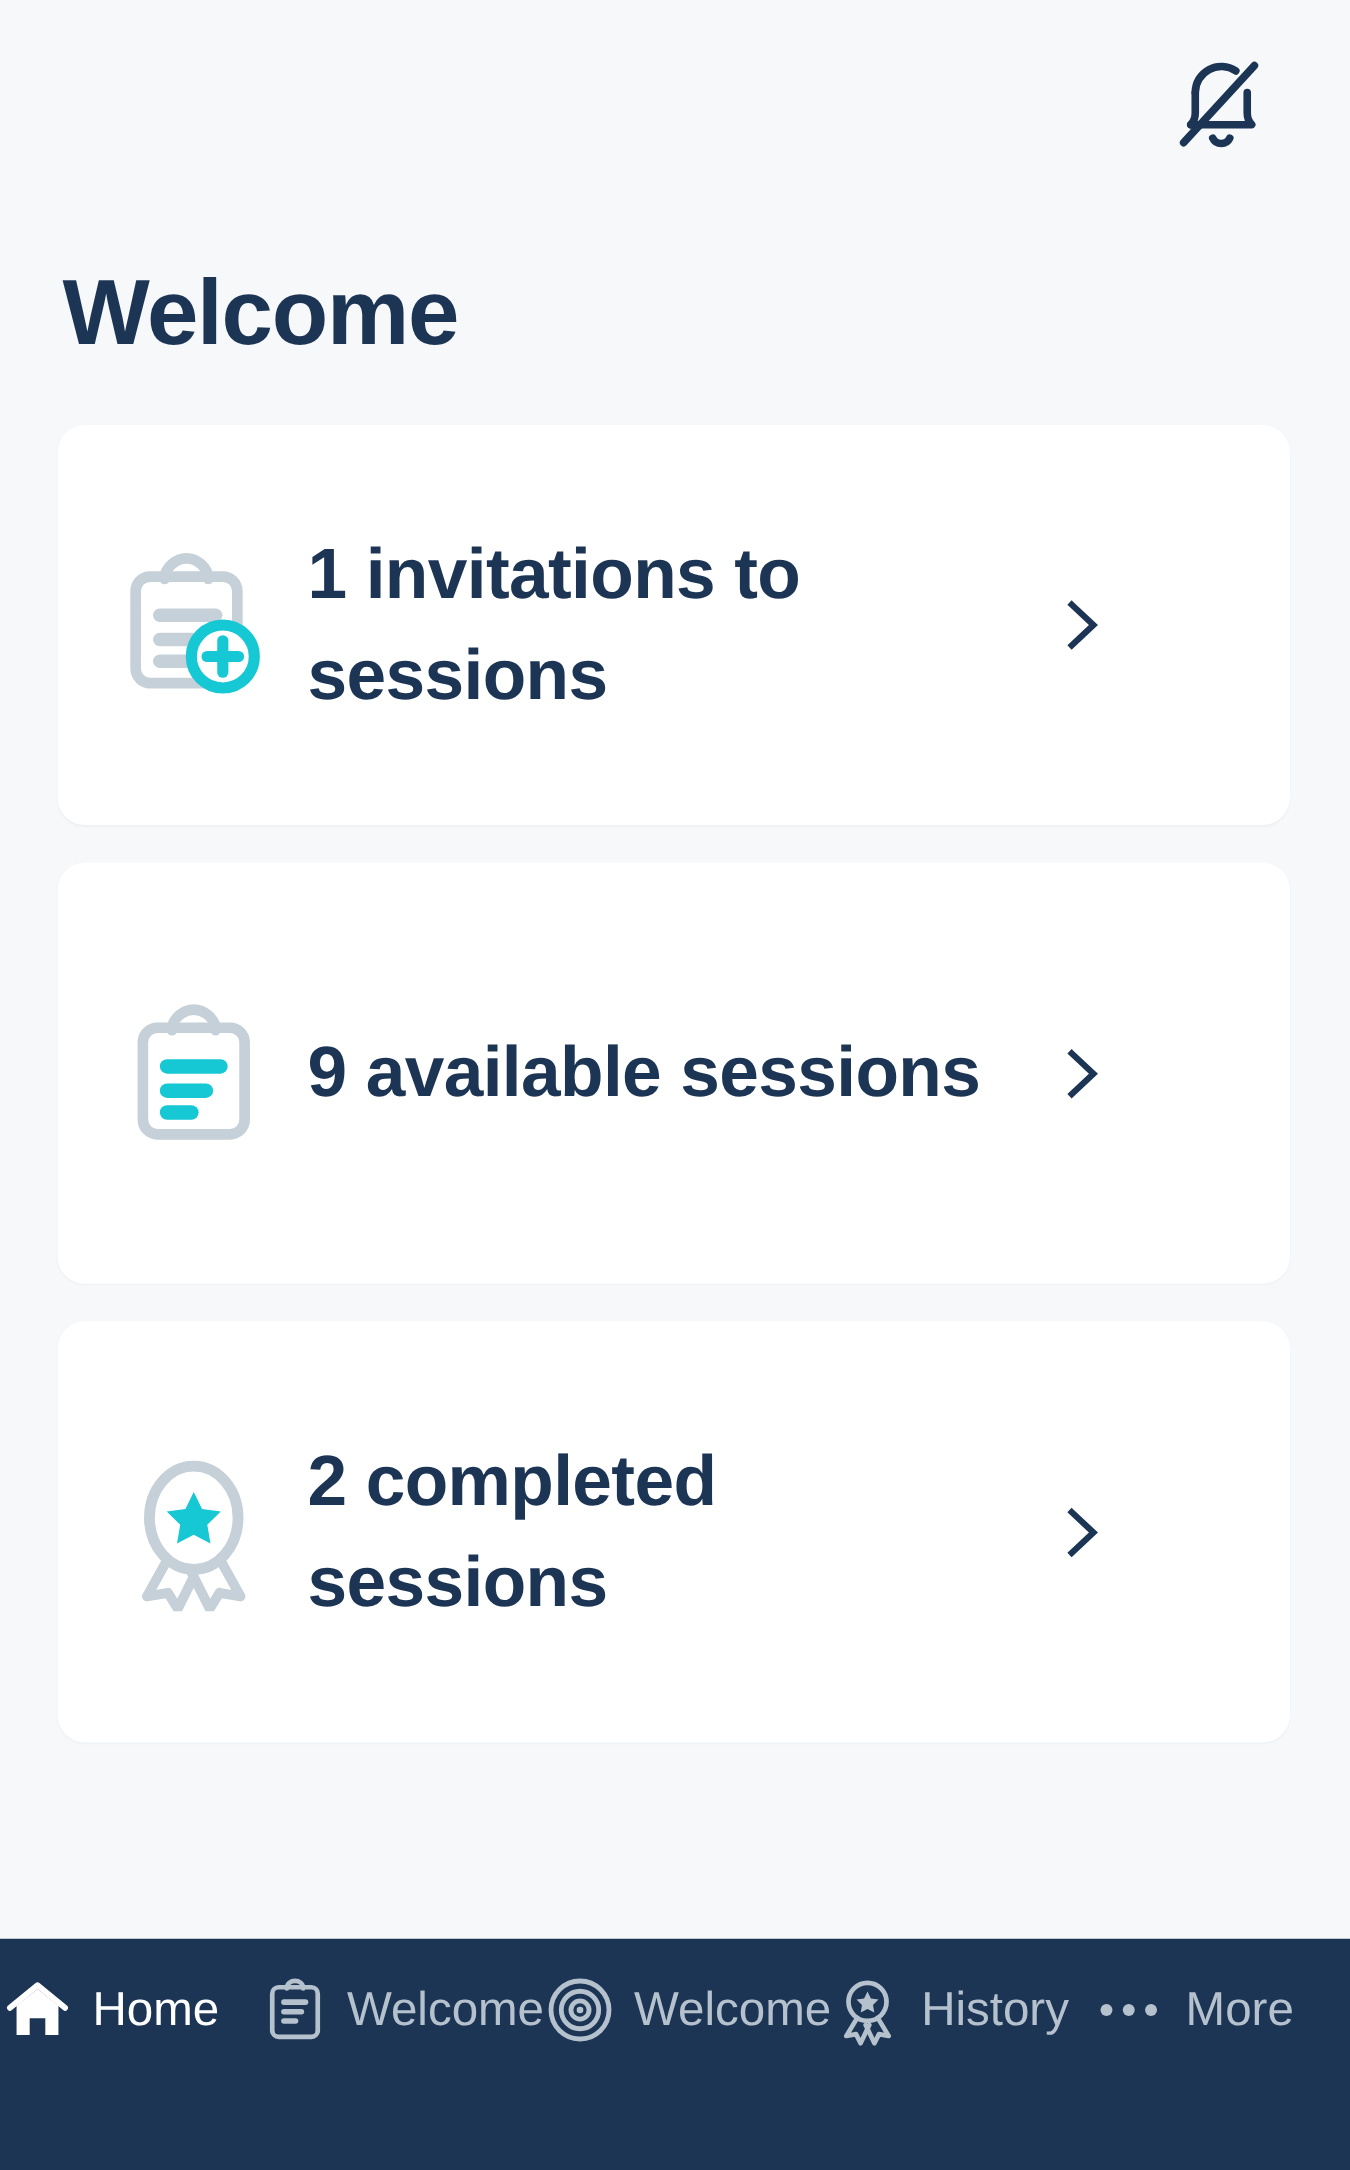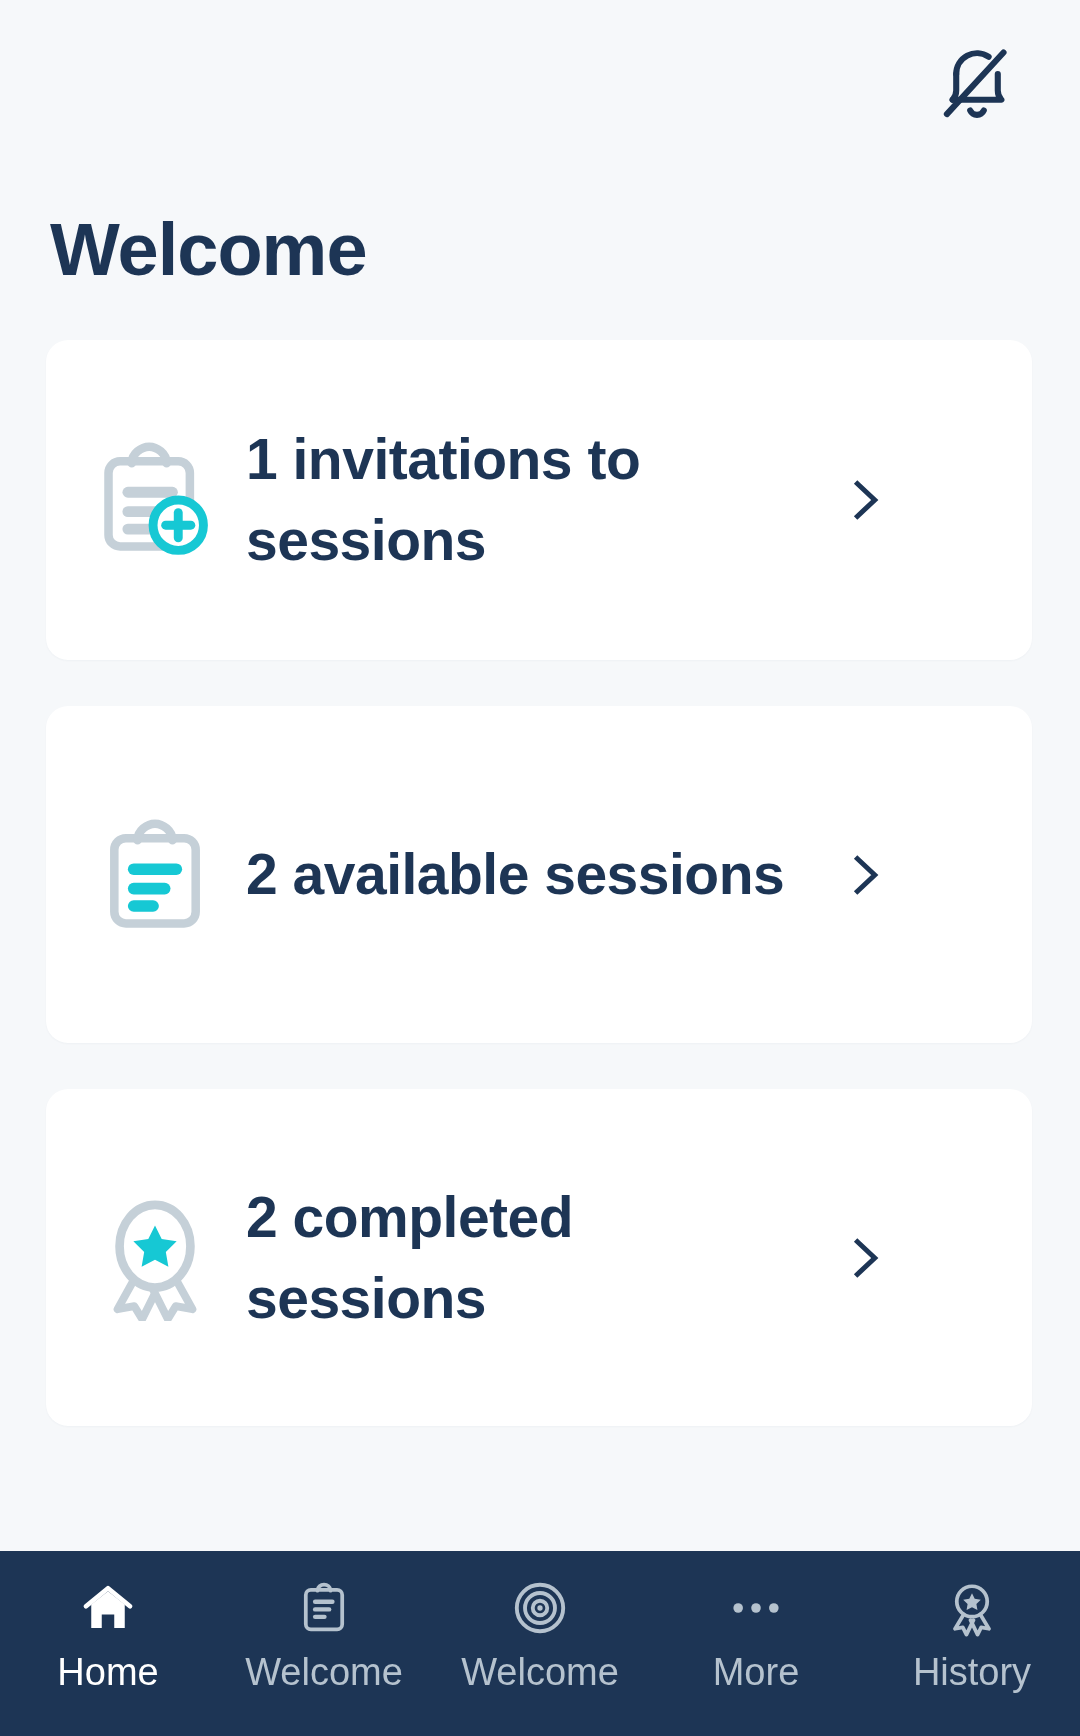--- a/index.html
+++ b/index.html
@@ -50,7 +50,7 @@
     flex:1 1 auto;
     padding:10px 48px 0 46px;
     display:flex; flex-direction:column;
-    gap:46px;
+    gap:30px;
   }
   .card {
     background:#ffffff;

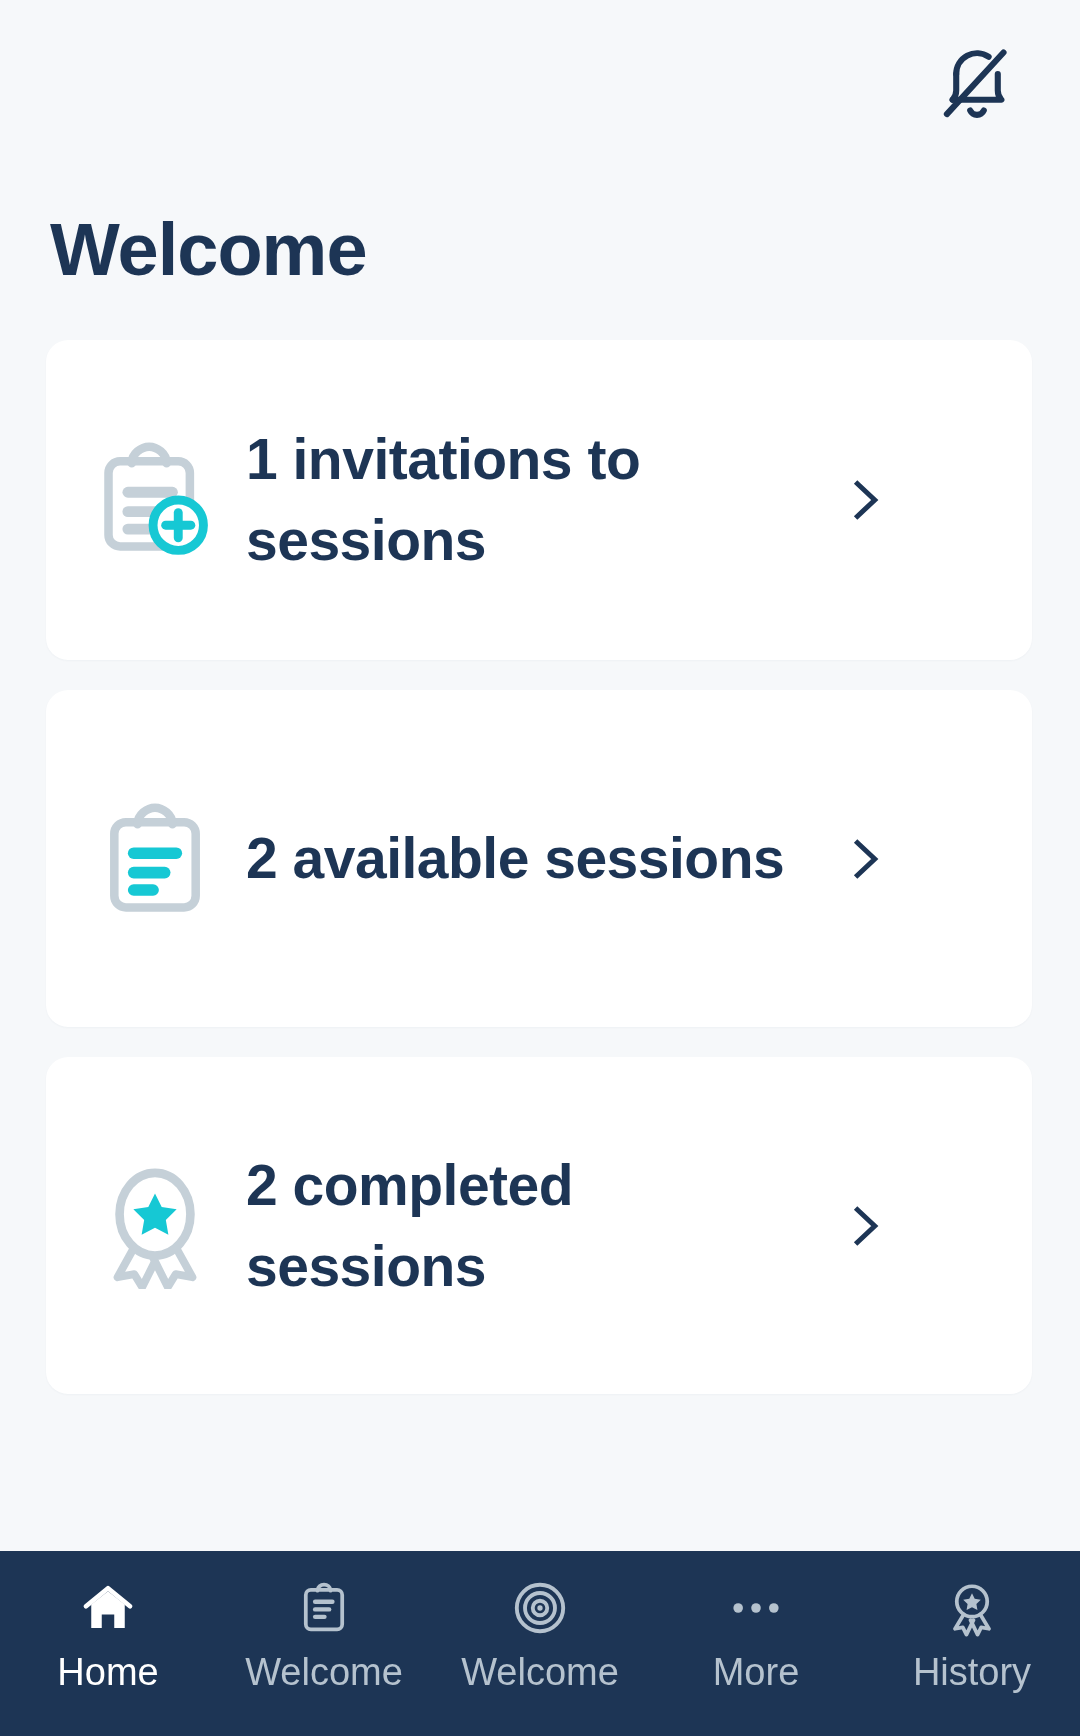--- a/index.html
+++ b/index.html
@@ -168,7 +168,7 @@
           <line x1="21" y1="48" x2="31" y2="48" stroke="#16c8d4" stroke-width="6" stroke-linecap="round"></line>
         </svg>
       </div>
-      <div class="card-title">2 available sessions</div>
+      <div class="card-title">9 available sessions</div>
       <div class="card-chevron">
         <svg width="52" height="52" viewBox="0 0 24 24" fill="none" stroke="#1d3555" stroke-width="2.3" stroke-linecap="square" stroke-linejoin="miter">
           <polyline points="8.5,4.5 16.5,12 8.5,19.5"></polyline>

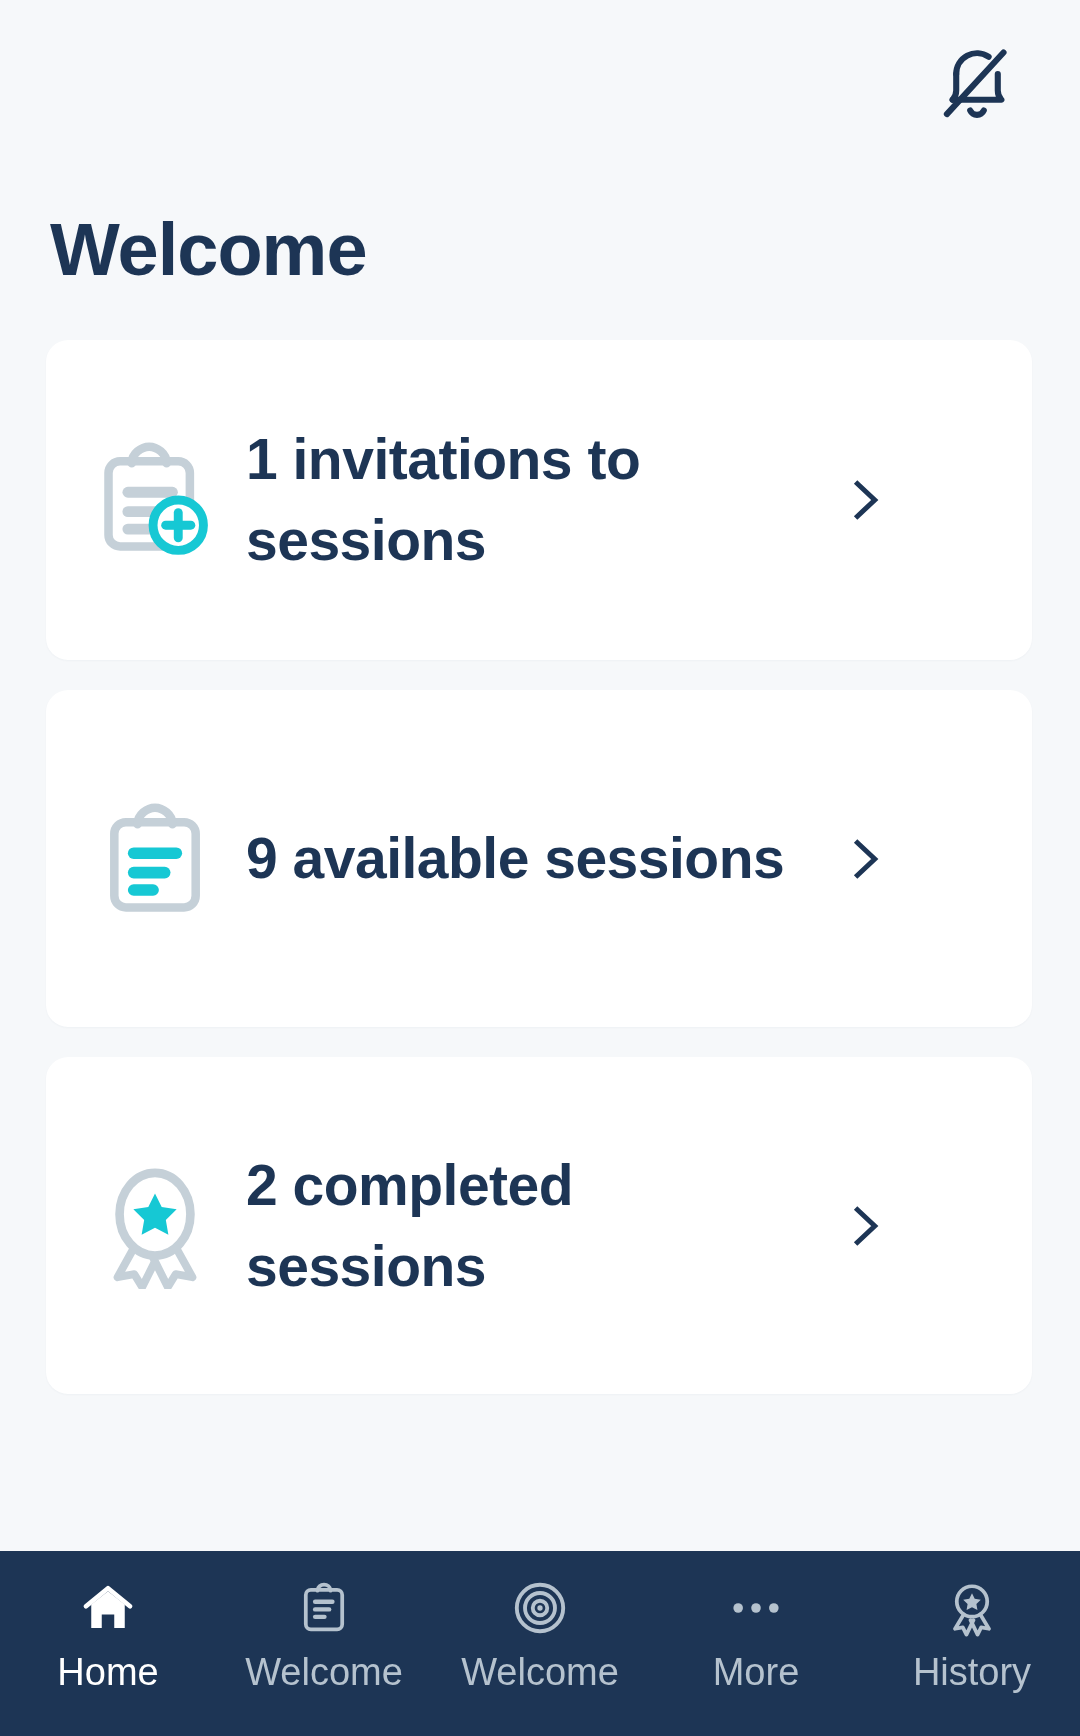--- a/index.html
+++ b/index.html
@@ -98,7 +98,7 @@
   }
   .tab {
     flex:1 1 0;
-    display:flex; flex-direction:column;
+    display:flex; 
     align-items:center;
     gap:14px;
     cursor:pointer;

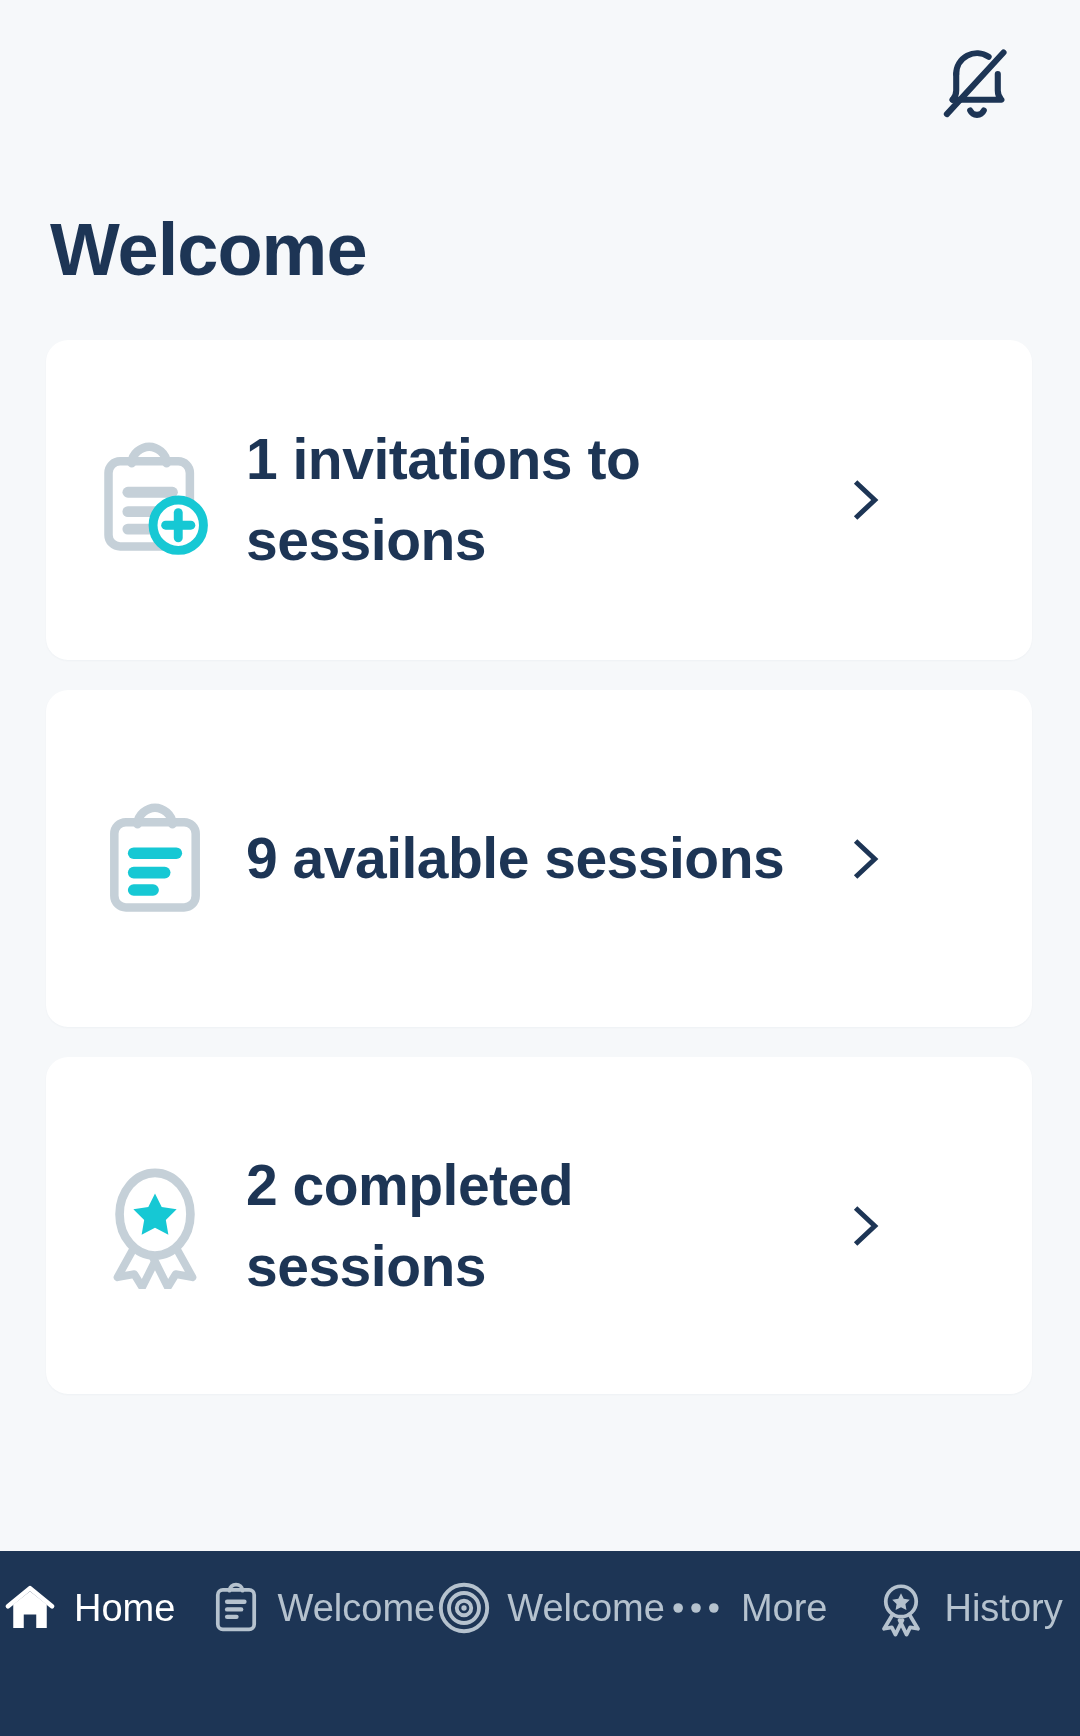--- a/index.html
+++ b/index.html
@@ -234,17 +234,6 @@
 
     <button class="tab">
       <span class="tab-icon">
-        <svg width="62" height="62" viewBox="0 0 24 24" fill="#b5c2ce">
-          <circle cx="5.1" cy="12" r="1.85"></circle>
-          <circle cx="12" cy="12" r="1.85"></circle>
-          <circle cx="18.9" cy="12" r="1.85"></circle>
-        </svg>
-      </span>
-      <span class="tab-label">More</span>
-    </button>
-
-    <button class="tab">
-      <span class="tab-icon">
         <svg width="58" height="58" viewBox="0 0 24 24" fill="none" stroke="#b5c2ce" stroke-width="1.55" stroke-linejoin="round" stroke-linecap="round">
           <path d="M8.6 14.6 L5 20.6 L8.2 20 L9.7 23 L12.6 17"></path>
           <path d="M15.4 14.6 L19 20.6 L15.8 20 L14.3 23 L11.4 17"></path>
@@ -255,6 +244,17 @@
       <span class="tab-label">History</span>
     </button>
 
+    <button class="tab">
+      <span class="tab-icon">
+        <svg width="62" height="62" viewBox="0 0 24 24" fill="#b5c2ce">
+          <circle cx="5.1" cy="12" r="1.85"></circle>
+          <circle cx="12" cy="12" r="1.85"></circle>
+          <circle cx="18.9" cy="12" r="1.85"></circle>
+        </svg>
+      </span>
+      <span class="tab-label">More</span>
+    </button>
+
   </div>
 
 </div>

